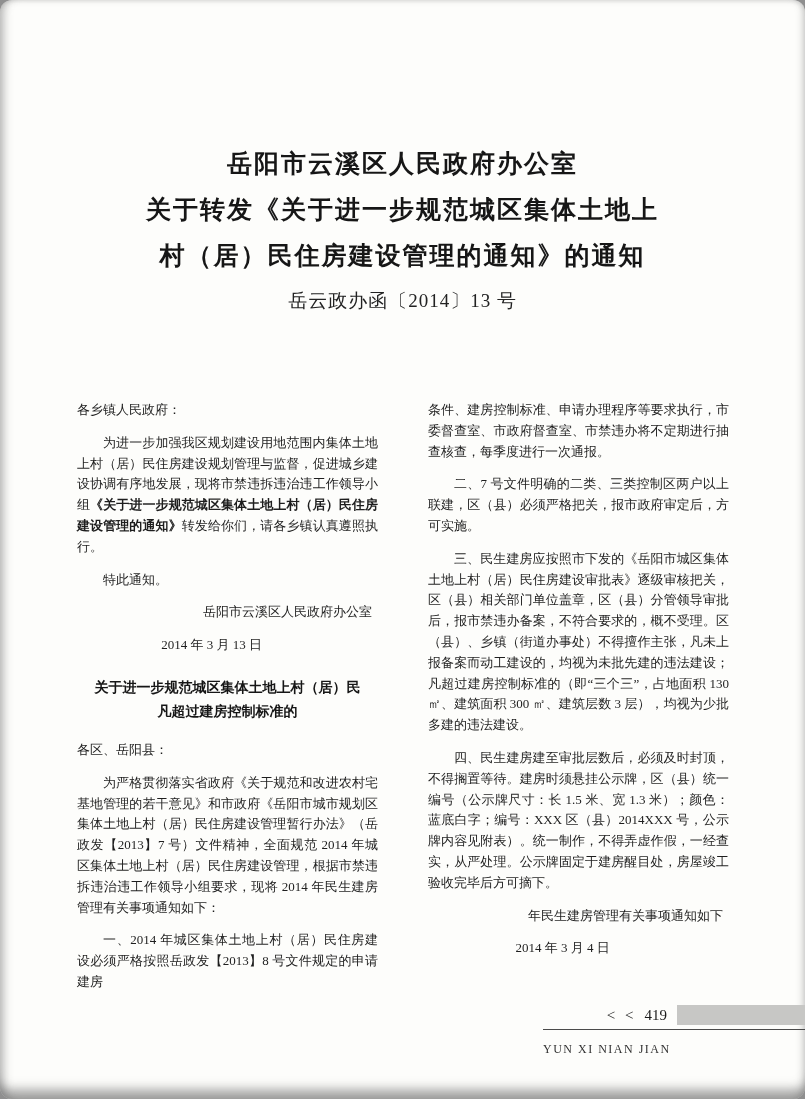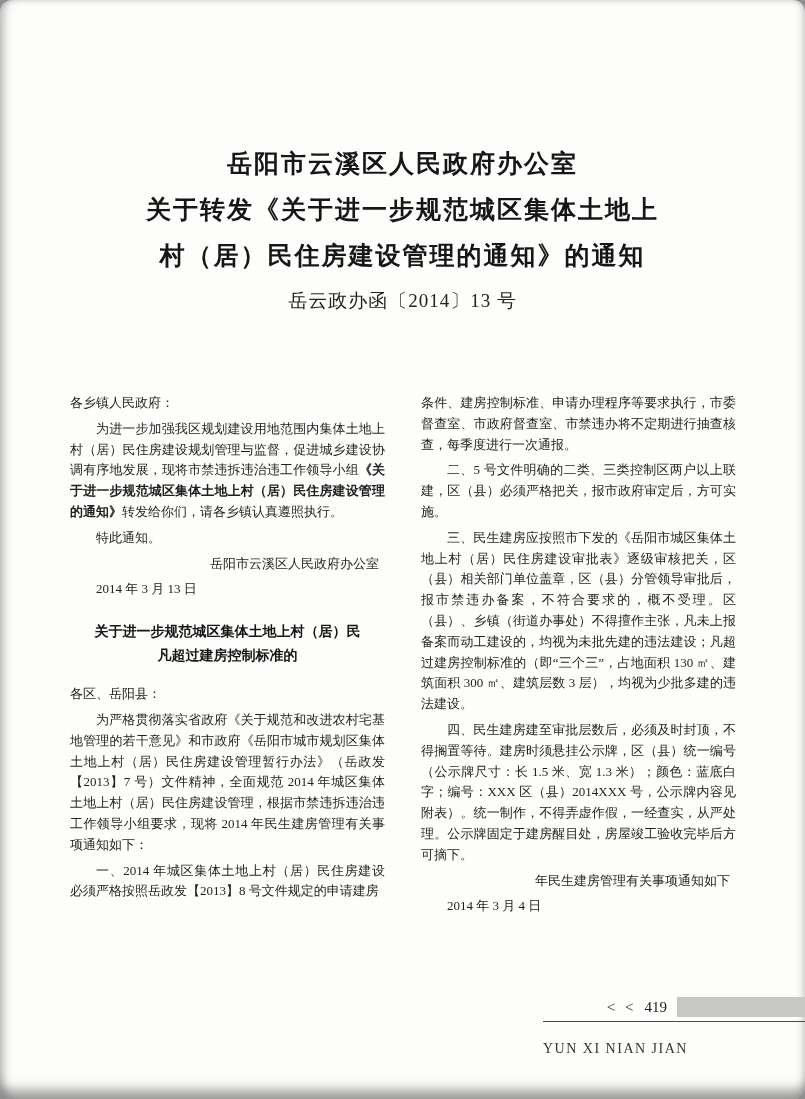--- a/index.html
+++ b/index.html
@@ -61,7 +61,7 @@
     text-align: justify;
     color: #1e1e1e;
   }
-  .col p { margin: 5px; text-indent: 2em; }
+  .col p { margin: 12px; text-indent: 2em; }
   .col p.no-indent { text-indent: 0; }
   .inline-book-title { font-weight: 700; }
   .sig-line { text-align: right; padding-right: 6px; margin-top: 4px; text-indent: 0; }

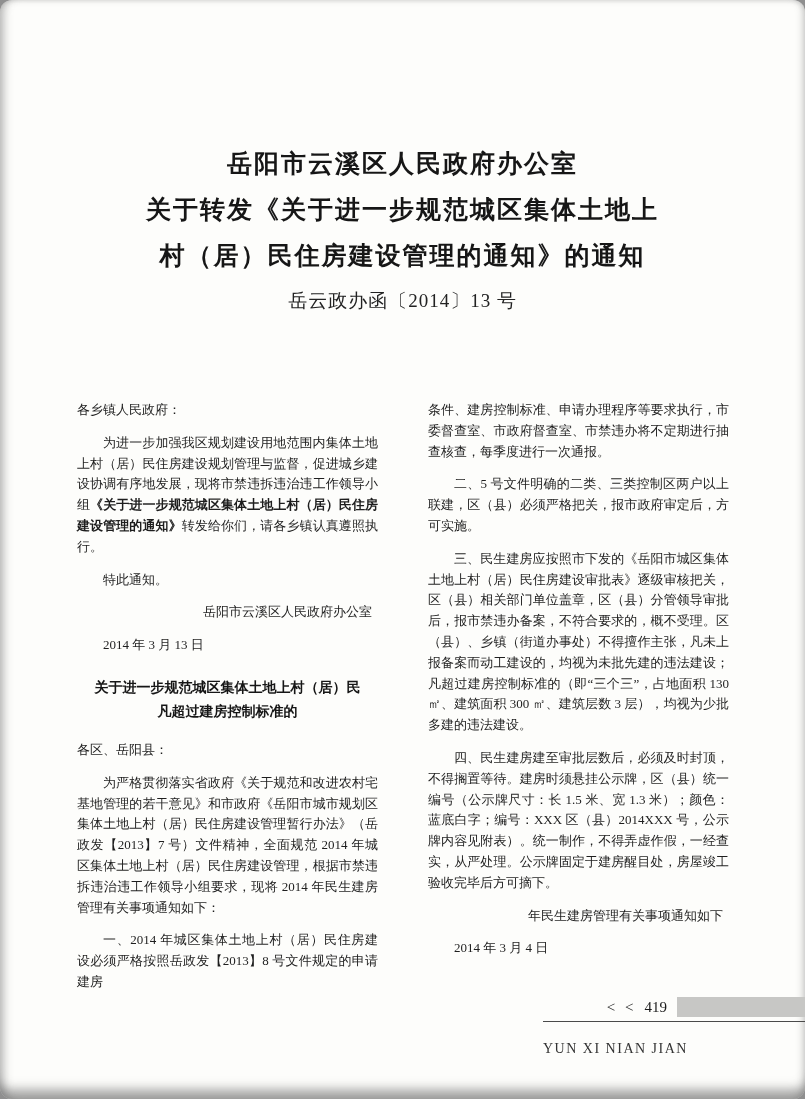--- a/index.html
+++ b/index.html
@@ -146,7 +146,7 @@
 
     <div class="col">
       <p class="no-indent">条件、建房控制标准、申请办理程序等要求执行，市委督查室、市政府督查室、市禁违办将不定期进行抽查核查，每季度进行一次通报。</p>
-      <p>二、5 号文件明确的二类、三类控制区两户以上联建，区（县）必须严格把关，报市政府审定后，方可实施。</p>
+      <p>二、7 号文件明确的二类、三类控制区两户以上联建，区（县）必须严格把关，报市政府审定后，方可实施。</p>
       <p>三、民生建房应按照市下发的《岳阳市城区集体土地上村（居）民住房建设审批表》逐级审核把关，区（县）相关部门单位盖章，区（县）分管领导审批后，报市禁违办备案，不符合要求的，概不受理。区（县）、乡镇（街道办事处）不得擅作主张，凡未上报备案而动工建设的，均视为未批先建的违法建设；凡超过建房控制标准的（即“三个三”，占地面积 130 ㎡、建筑面积 300 ㎡、建筑层数 3 层），均视为少批多建的违法建设。</p>
       <p>四、民生建房建至审批层数后，必须及时封顶，不得搁置等待。建房时须悬挂公示牌，区（县）统一编号（公示牌尺寸：长 1.5 米、宽 1.3 米）；颜色：蓝底白字；编号：XXX 区（县）2014XXX 号，公示牌内容见附表）。统一制作，不得弄虚作假，一经查实，从严处理。公示牌固定于建房醒目处，房屋竣工验收完毕后方可摘下。</p>
       <p class="sig-line">年民生建房管理有关事项通知如下</p>

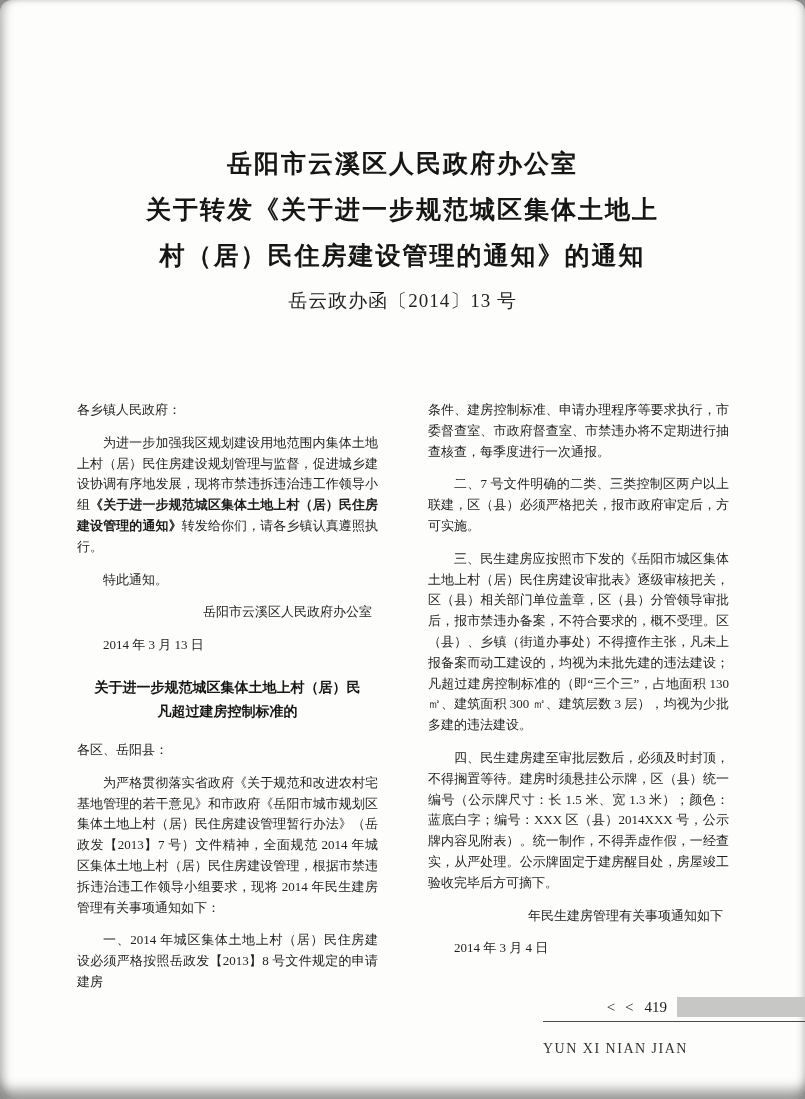--- a/index.html
+++ b/index.html
@@ -65,7 +65,7 @@
   .col p.no-indent { text-indent: 0; }
   .inline-book-title { font-weight: 700; }
   .sig-line { text-align: right; padding-right: 6px; margin-top: 4px; text-indent: 0; }
-  .date-line { text-align: left; padding-right: 58px; text-indent: 0; }
+  .date-line { text-align: center; padding-right: 58px; text-indent: 0; }
   .section-title {
     margin: 20px 6px 16px 6px;
     text-align: center;

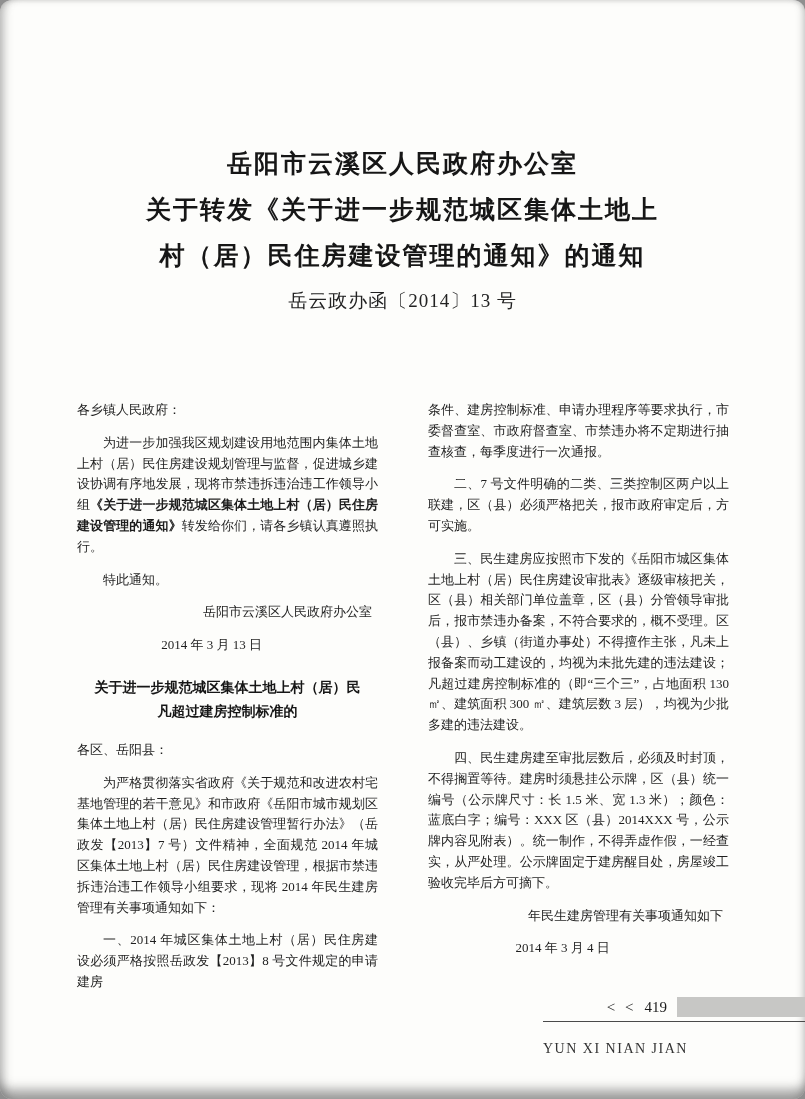--- a/index.html
+++ b/index.html
@@ -106,8 +106,8 @@
   .journal-name {
     margin-top: 4px;
     border-top: 1px solid #4a4a4a;
-    padding-top: 19px;
-    font-size: 14px;
+    padding-top: 12px;
+    font-size: 12px;
     letter-spacing: 1.5px;
     color: #333;
   }

